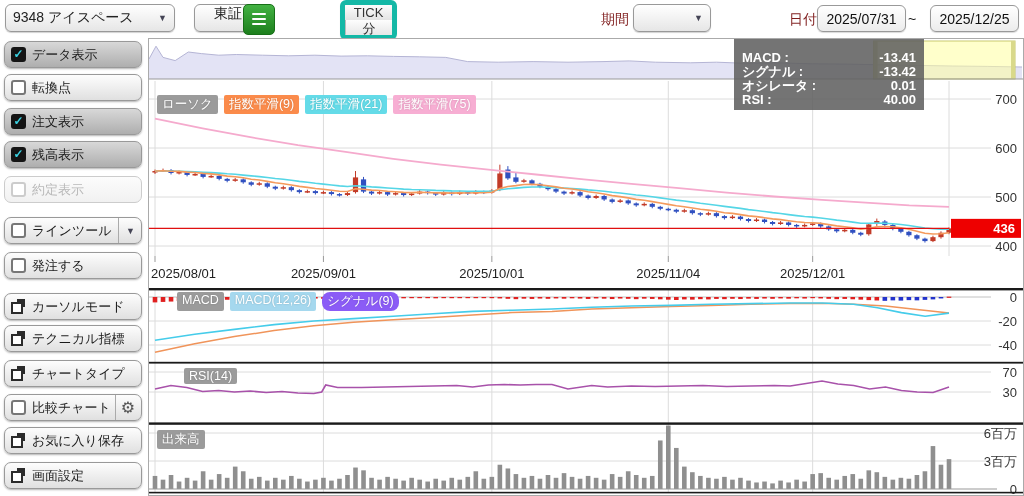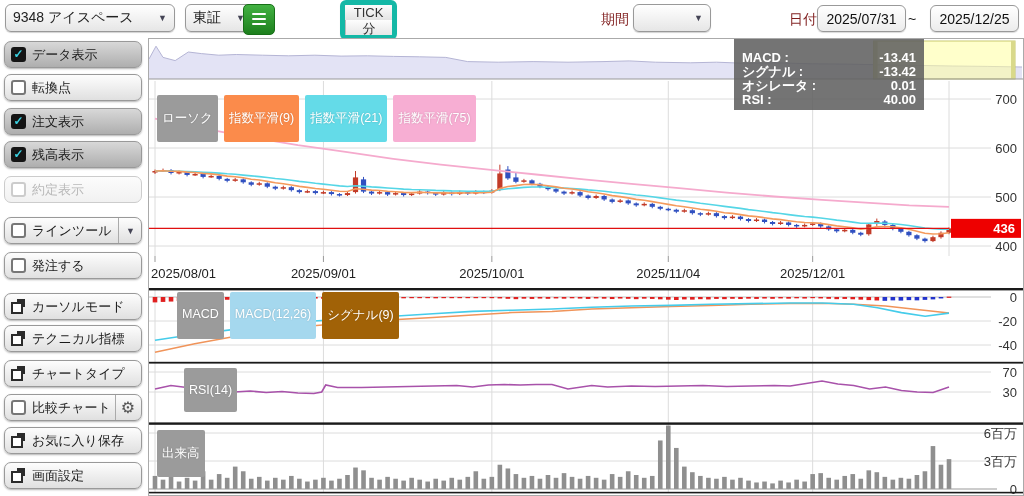--- a/index.html
+++ b/index.html
@@ -13,7 +13,7 @@
   .tb-select .arr{margin-left:auto;font-size:9px;color:#445;padding-left:6px;}
   .tb-label{position:absolute;top:11px;font-size:14px;color:#7f1d1d;}
   #stock-select{left:5px;width:170px;}
-  #market-select{left:185px;width:68px;}
+  #market-select{left:194px;width:68px;flex-direction:column;}
   #list-btn{position:absolute;left:243px;top:4px;width:30px;height:29px;border-radius:5px;
       background:linear-gradient(#43b243,#1d7f1d);border:1px solid #176f17;cursor:pointer;
       display:flex;align-items:center;justify-content:center;}

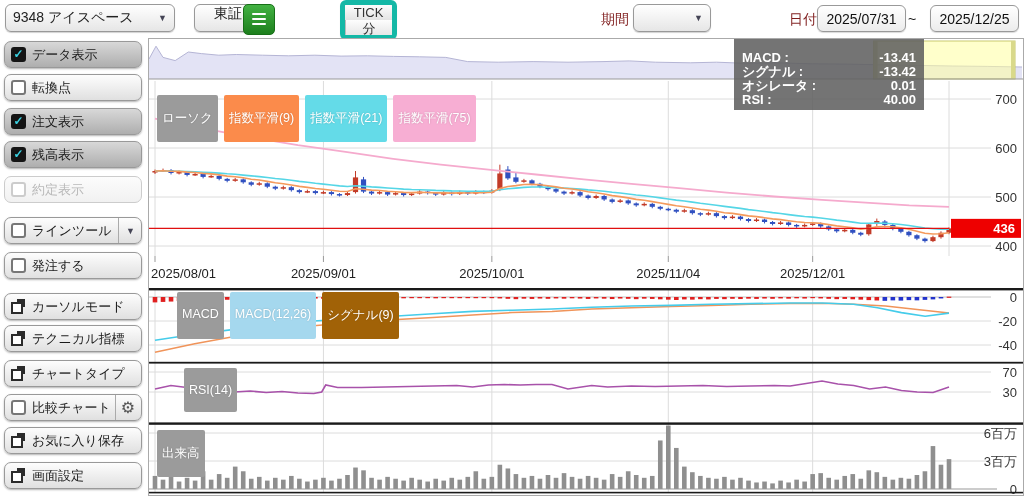--- a/index.html
+++ b/index.html
@@ -58,7 +58,7 @@
       border:1px solid #aaa;background:#fff;}
   #chart svg{position:absolute;left:0;top:0;}
   .legend-row{position:absolute;display:flex;gap:6px;pointer-events:none;}
-  .chip{font-size:12.5px;color:#fff;padding:15px 5px;border-radius:2px;white-space:nowrap;
+  .chip{font-size:12.5px;color:#fff;padding:1px 5px;border-radius:2px;white-space:nowrap;
       text-shadow:0 0 2px rgba(0,0,0,.2);}
   #tooltip{position:absolute;left:585px;top:0;width:190px;background:rgba(95,95,95,.87);
       color:#fff;font-size:13px;font-weight:bold;padding:12px 8px 3px 8px;box-sizing:border-box;line-height:14px;}

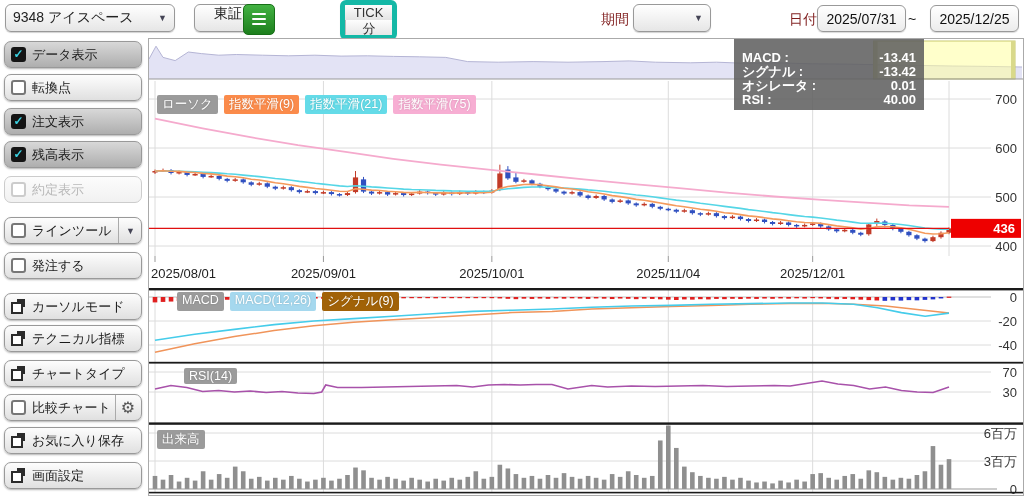--- a/index.html
+++ b/index.html
@@ -632,7 +632,7 @@
   <div class="legend-row" style="left:8px;top:253px">
     <span class="chip" style="background: rgb(155, 155, 155); margin-left: 20px;">MACD</span>
     <span class="chip" style="background: rgb(165, 216, 238);">MACD(12,26)</span>
-    <span class="chip" style="background: #a16207;">シグナル(9)</span>
+    <span class="chip" style="background: #8b5cf6; border-radius: 8px;">シグナル(9)</span>
   </div>
   <div class="legend-row" style="left:8px;top:329px">
     <span class="chip" style="background: rgb(155, 155, 155); margin-left: 27px;">RSI(14)</span>

